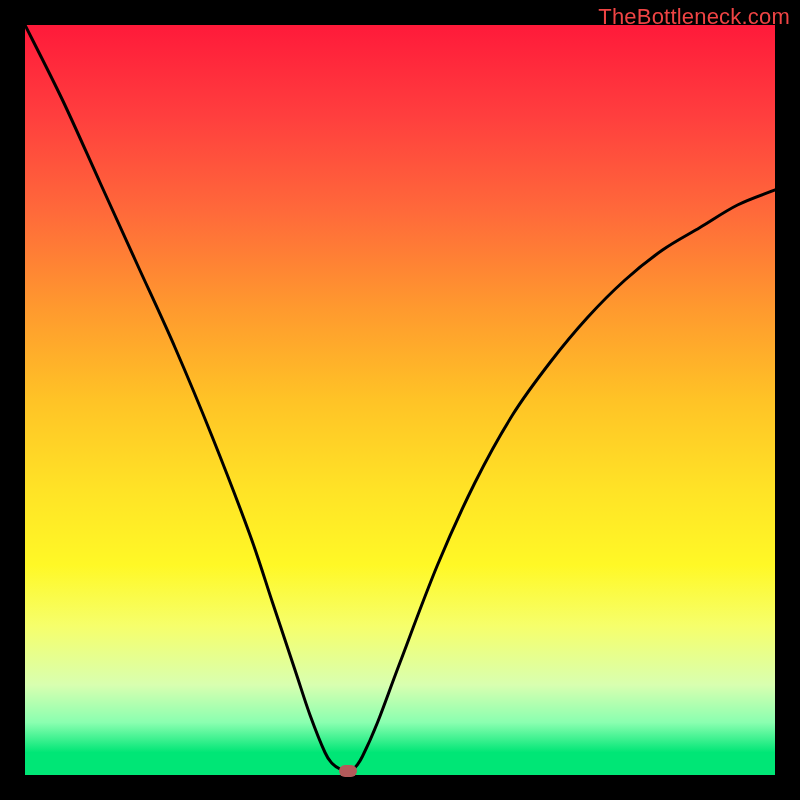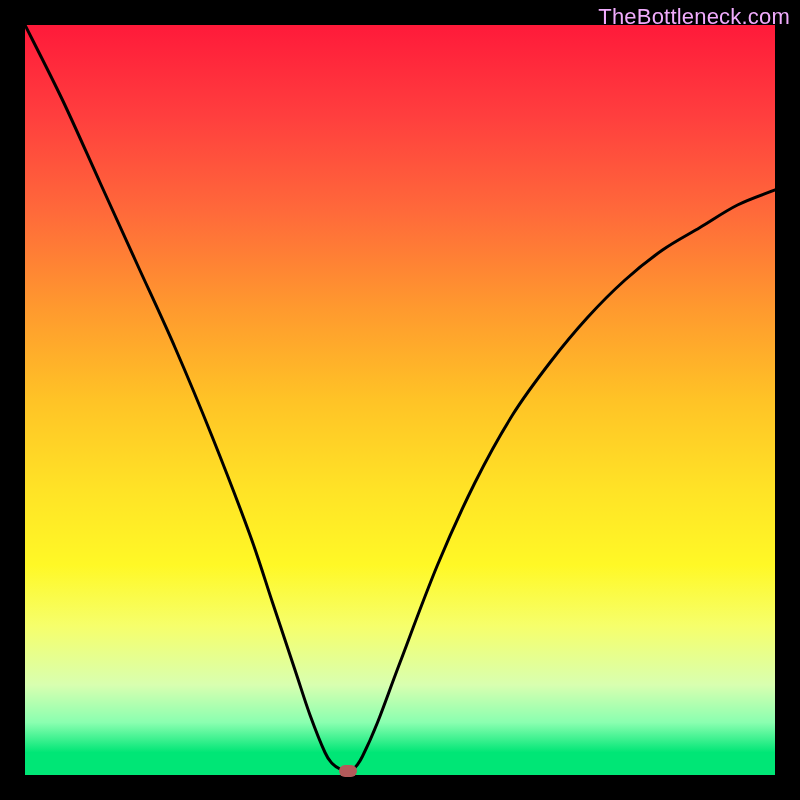--- a/index.html
+++ b/index.html
@@ -36,7 +36,7 @@
     right: 10px;
     font-family: Arial, Helvetica, sans-serif;
     font-size: 22px;
-    color: #f0abfc;
+    color: #ef4444;
     font-weight: 500;
     letter-spacing: 0.2px;
     user-select: none;

